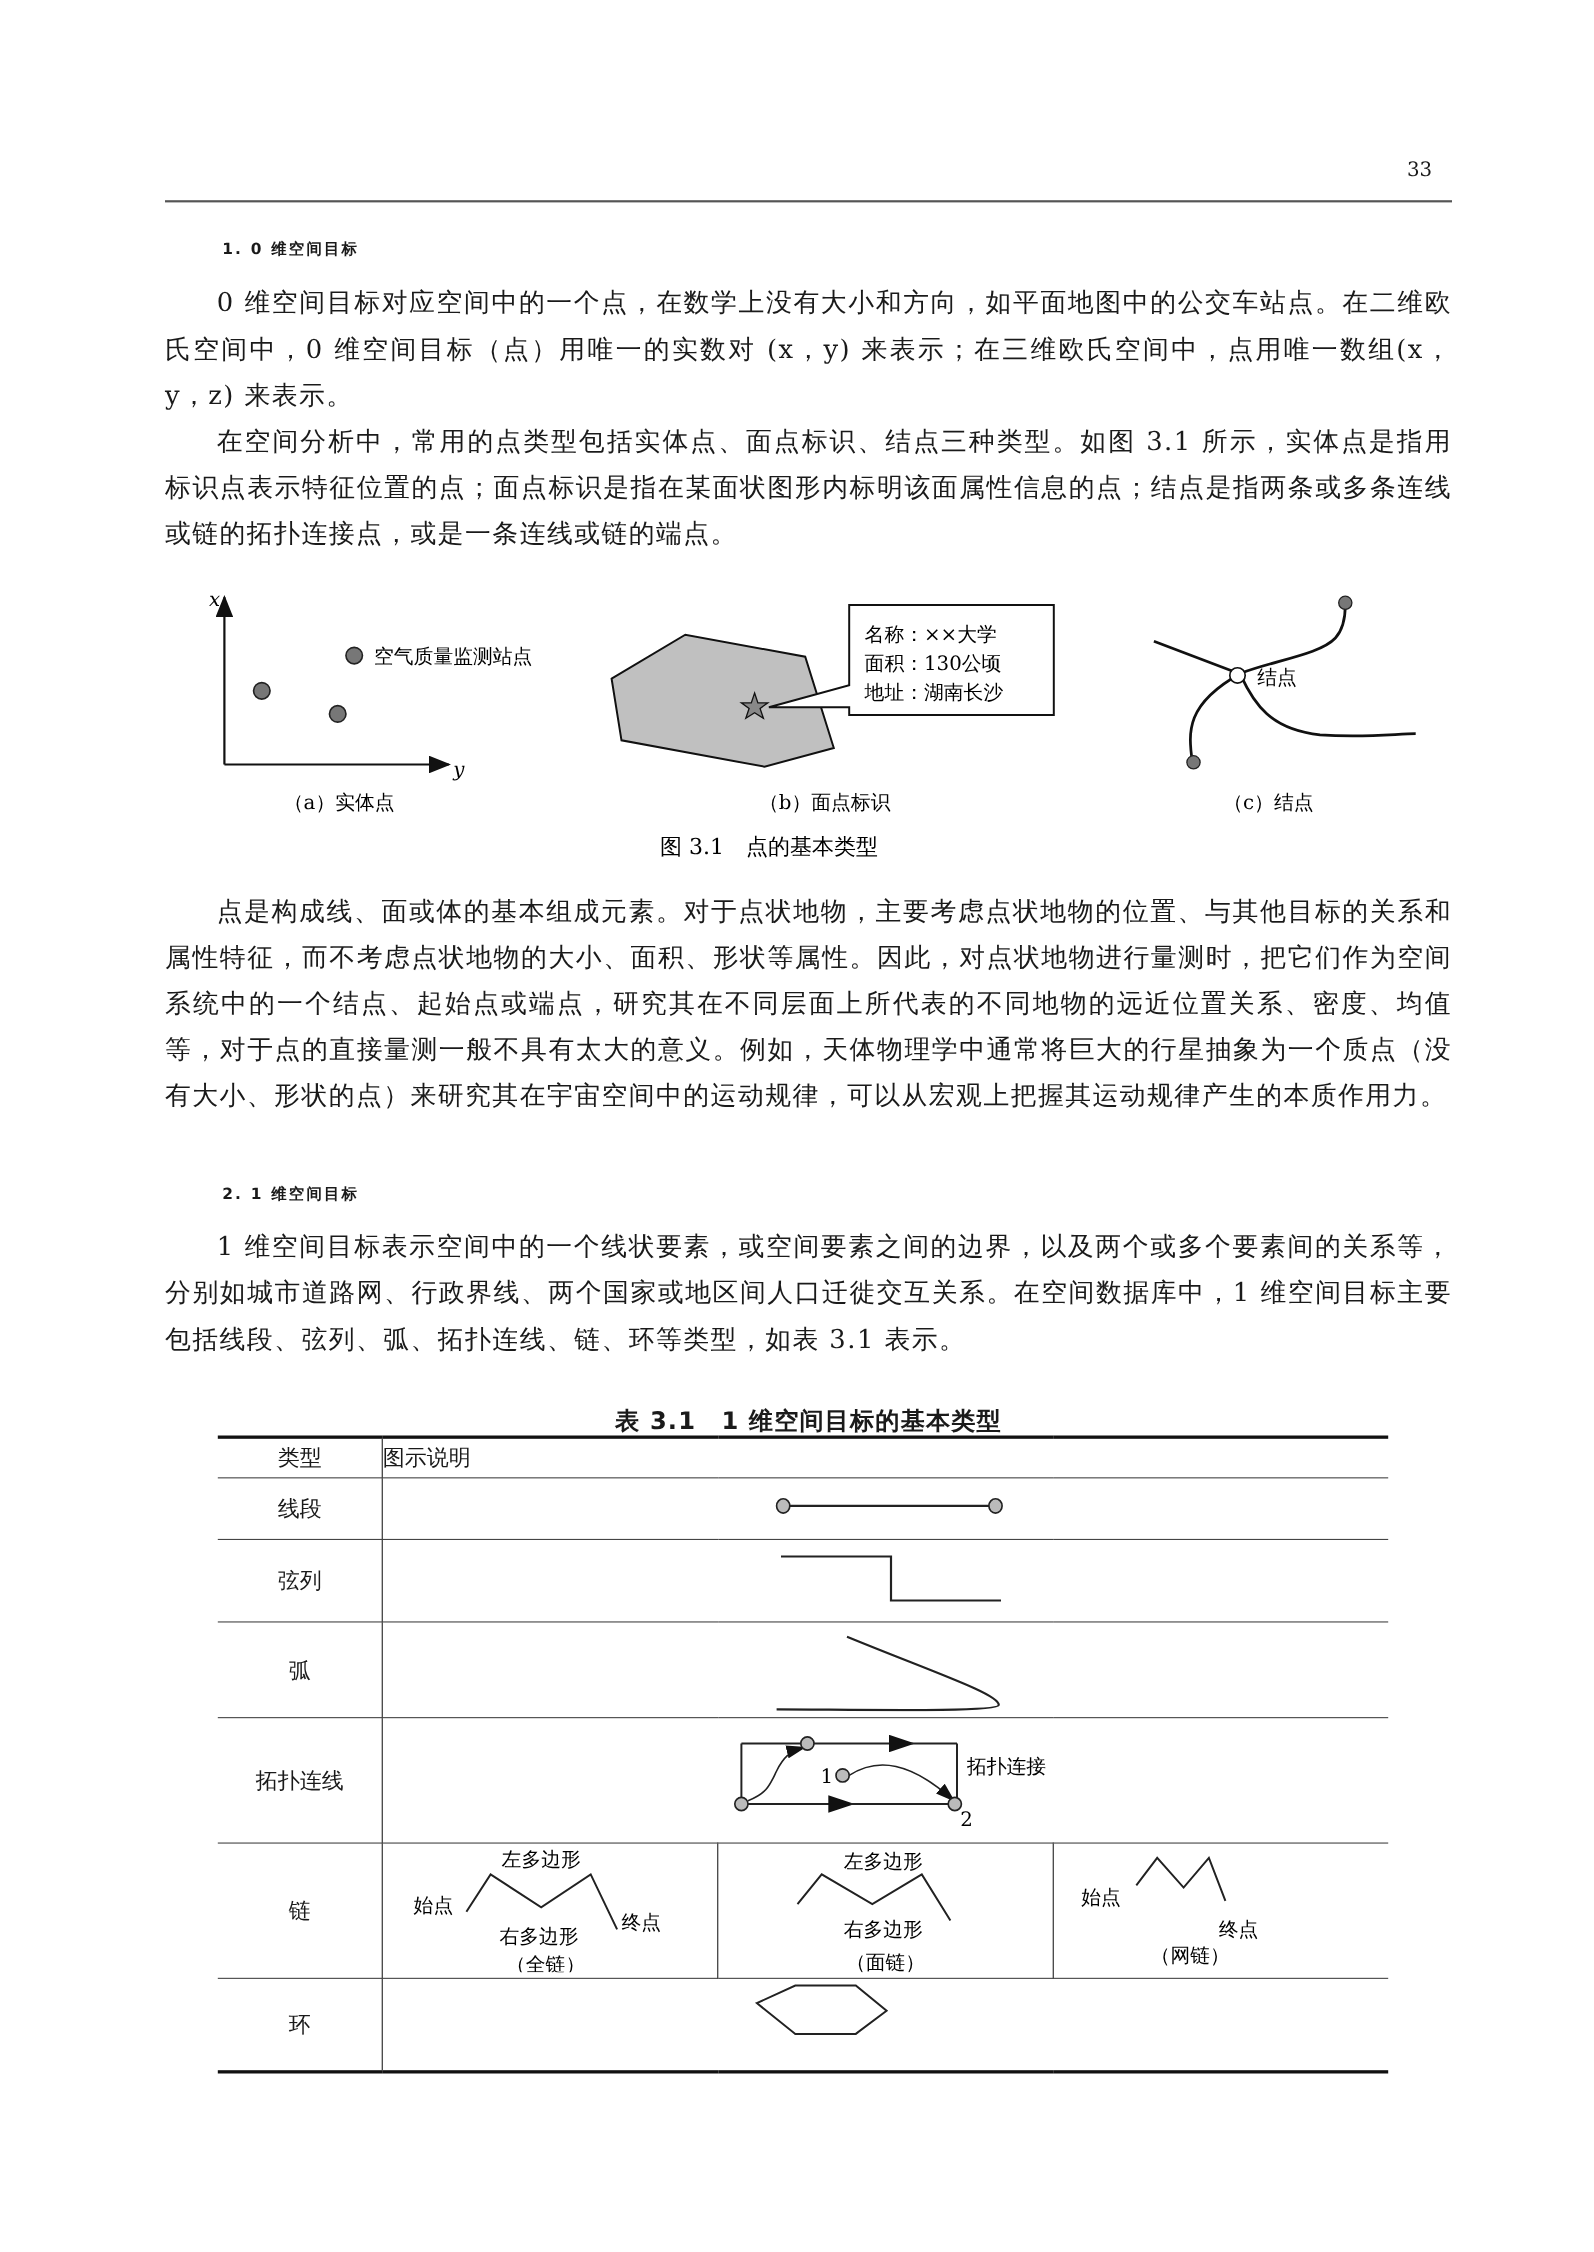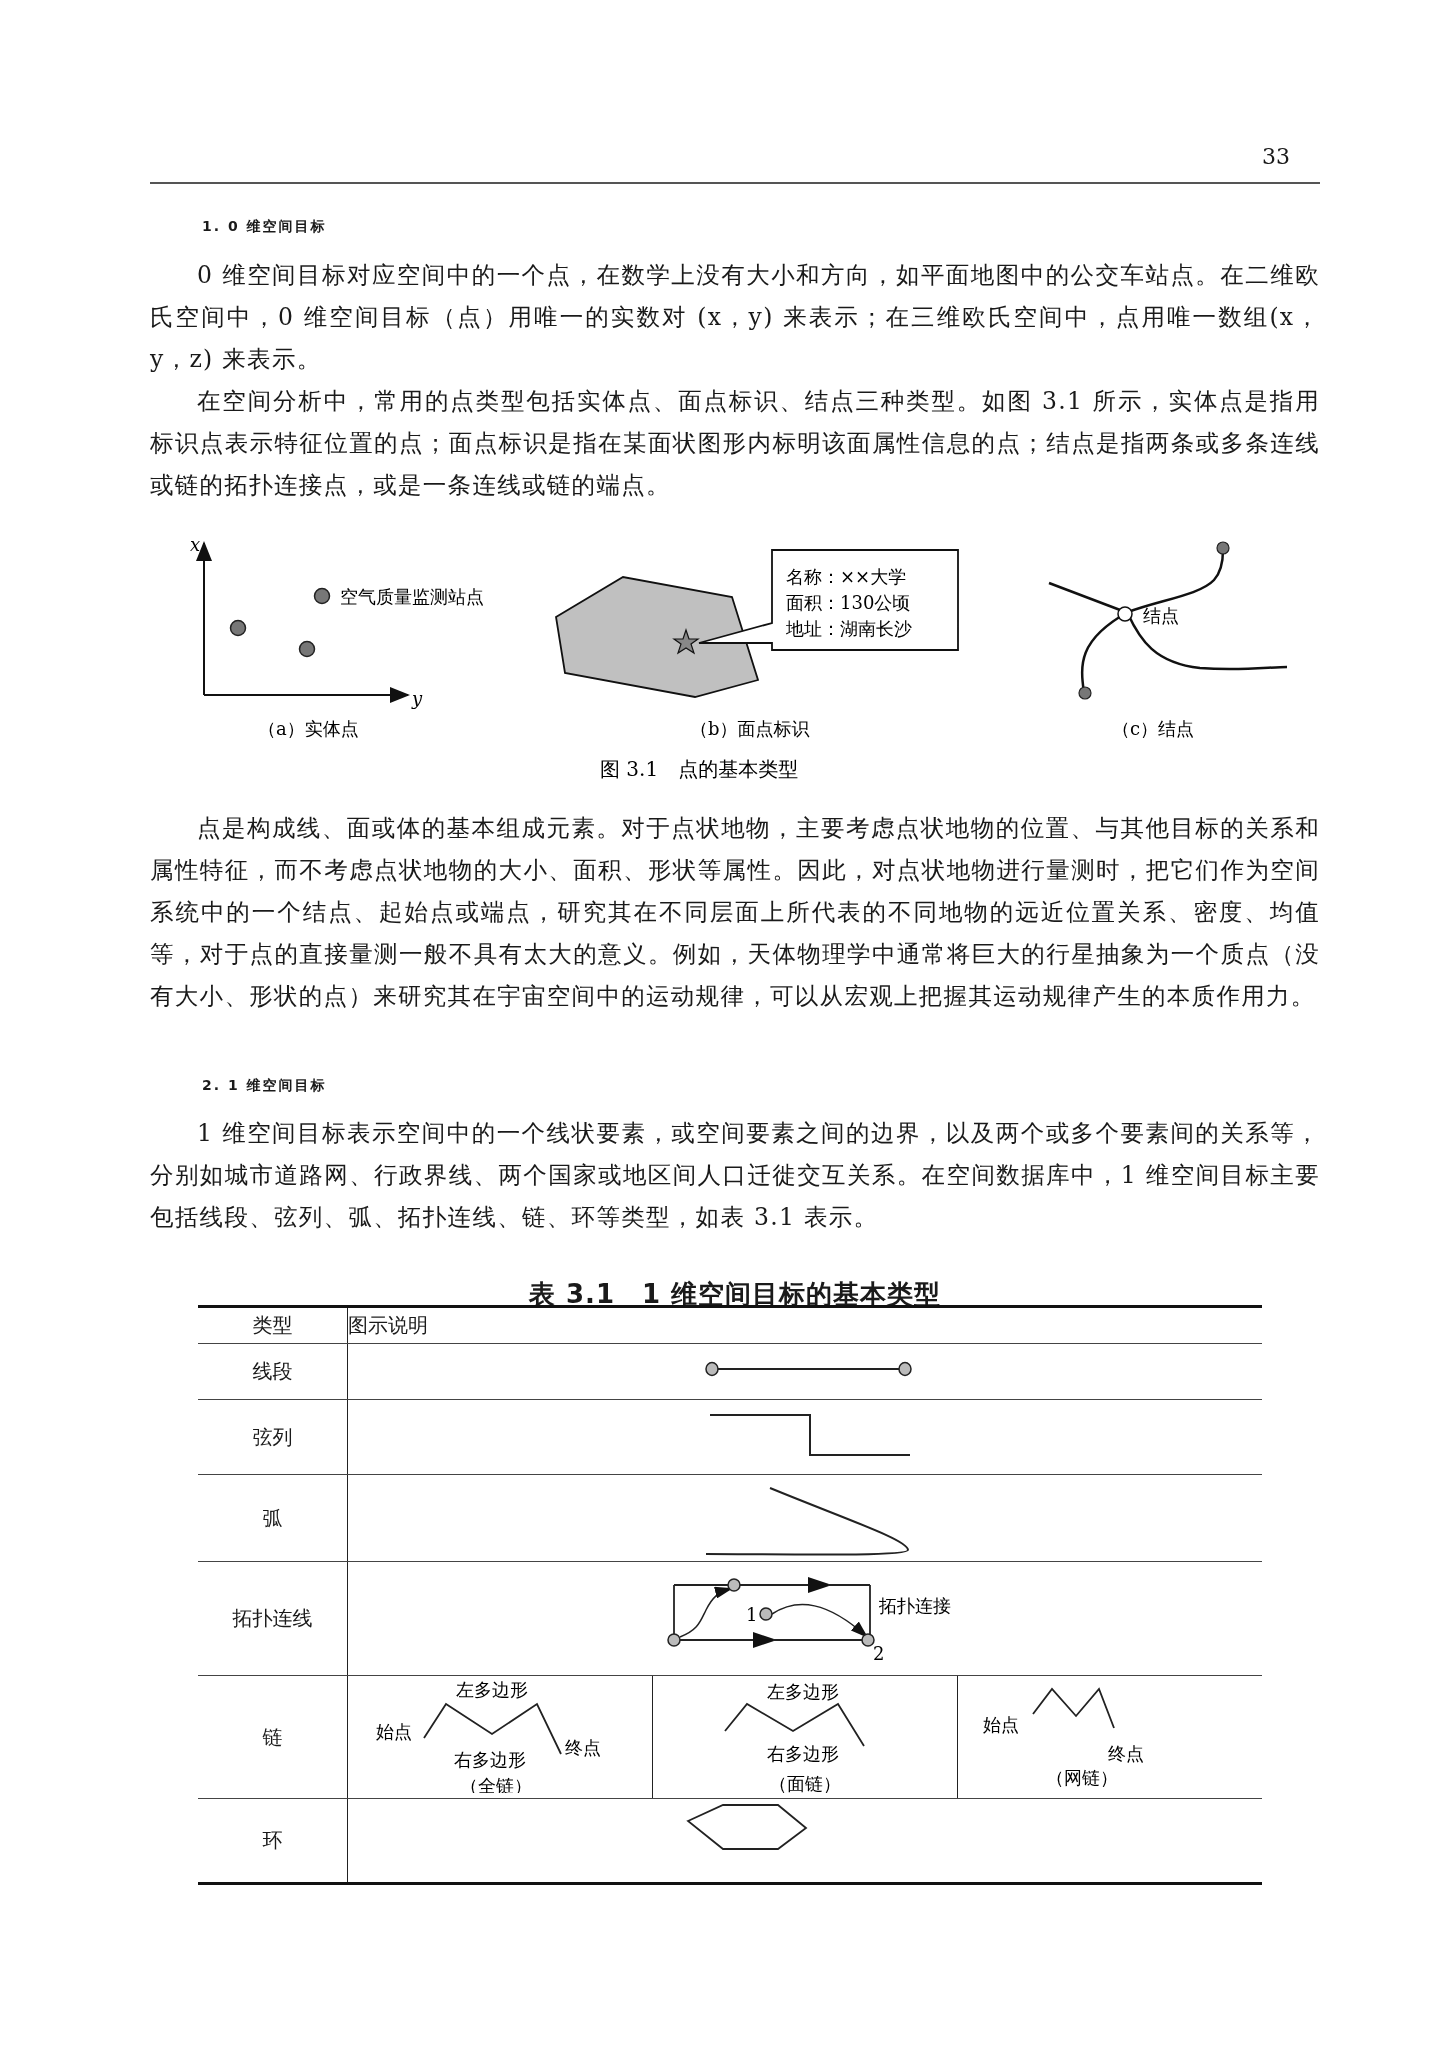--- a/index.html
+++ b/index.html
@@ -8,7 +8,7 @@
   .abs { position: absolute; }
   .running-head { left: 150px; top: 140px; width: 1170px; height: 42px; border-bottom: 2px solid #555; }
   .running-title { position: absolute; left: 0; right: 0; top: 4px; text-align: center; font-size: 21px; letter-spacing: 1px; }
-  .page-num { position: absolute; right: 30px; top: 4px; font-size: 22px; }
+  .page-num { position: absolute; right: 18px; top: 4px; font-size: 18px; }
   .heading { left: 202px; font-family: "DejaVu Sans", "Liberation Sans", sans-serif; font-size: 14px; font-weight: bold; letter-spacing: 2px; }
   .para { left: 202px; width: 1118px; font-size: 23.5px; line-height: 42px; text-align: justify; letter-spacing: 1.3px; text-indent: 2em; margin-left: -52px; width: 1170px; }
   .table-title { left: 150px; width: 1170px; top: 1277px; text-align: center; font-family: "DejaVu Sans", "Liberation Sans", sans-serif; font-size: 26px; font-weight: bold; letter-spacing: 1px; }

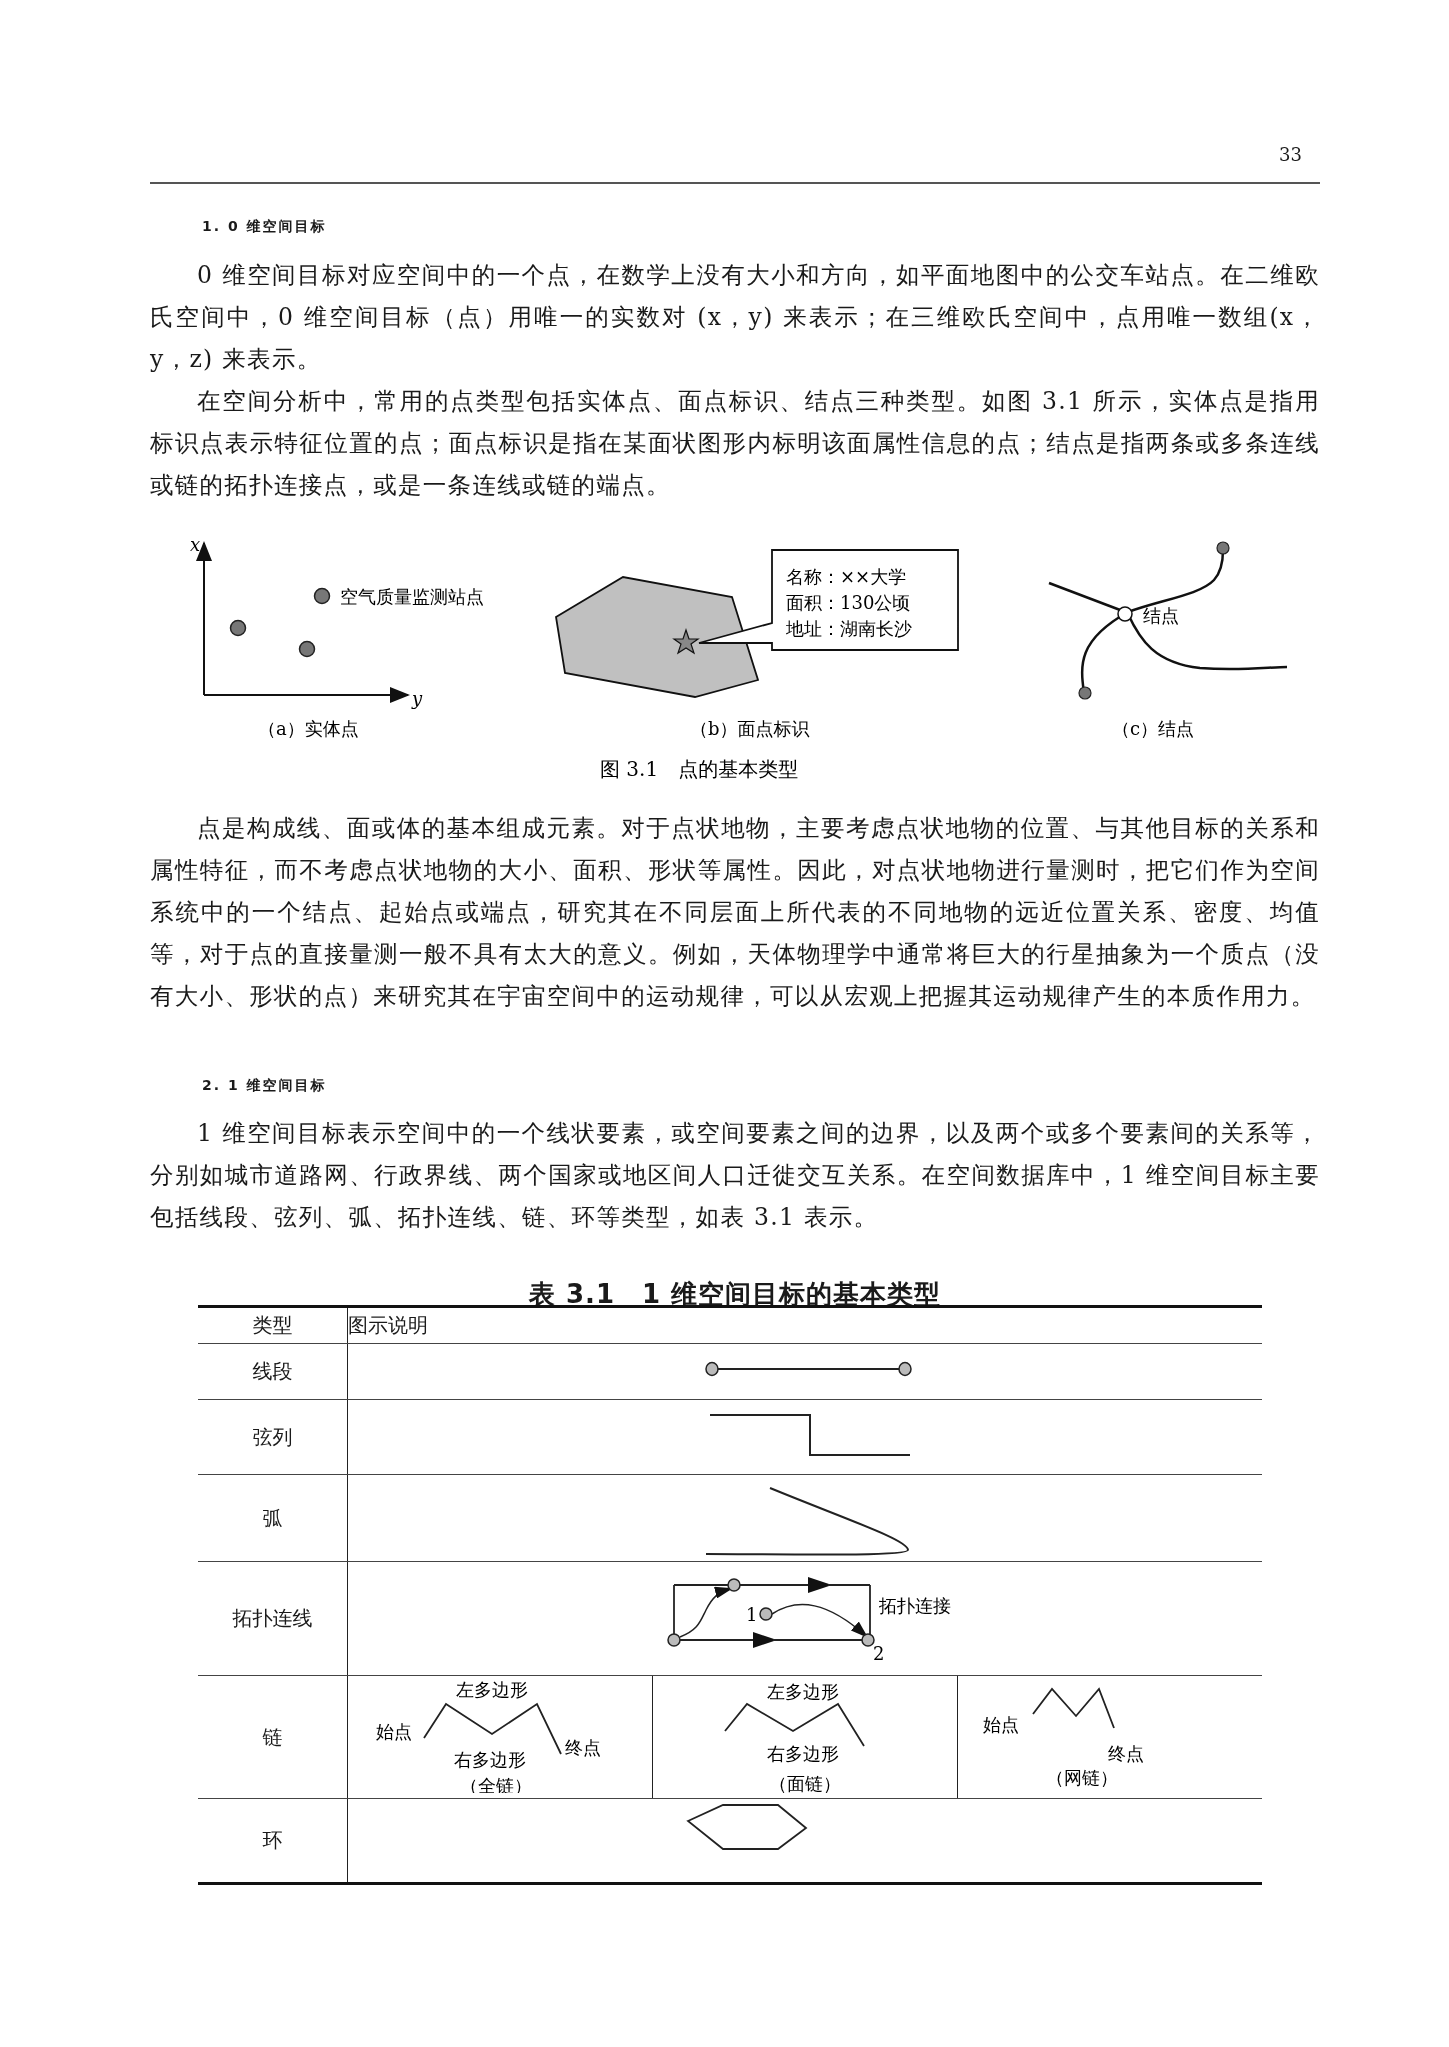--- a/index.html
+++ b/index.html
@@ -11,7 +11,7 @@
   .page-num { position: absolute; right: 18px; top: 4px; font-size: 18px; }
   .heading { left: 202px; font-family: "DejaVu Sans", "Liberation Sans", sans-serif; font-size: 14px; font-weight: bold; letter-spacing: 2px; }
   .para { left: 202px; width: 1118px; font-size: 23.5px; line-height: 42px; text-align: justify; letter-spacing: 1.3px; text-indent: 2em; margin-left: -52px; width: 1170px; }
-  .table-title { left: 150px; width: 1170px; top: 1277px; text-align: center; font-family: "DejaVu Sans", "Liberation Sans", sans-serif; font-size: 26px; font-weight: bold; letter-spacing: 1px; }
+  .table-title { left: 150px; width: 1170px; top: 1277px; text-align: center; font-family: "DejaVu Sans", "Liberation Sans", sans-serif; font-size: 22px; font-weight: bold; letter-spacing: 1px; }
   table.t31 { position: absolute; left: 198px; top: 1305px; width: 1064px; border-collapse: collapse; font-size: 20px; }
   table.t31 td { padding: 0; vertical-align: middle; }
   .tr-top td { border-top: 3px solid #111; margin-top: 27px; }

